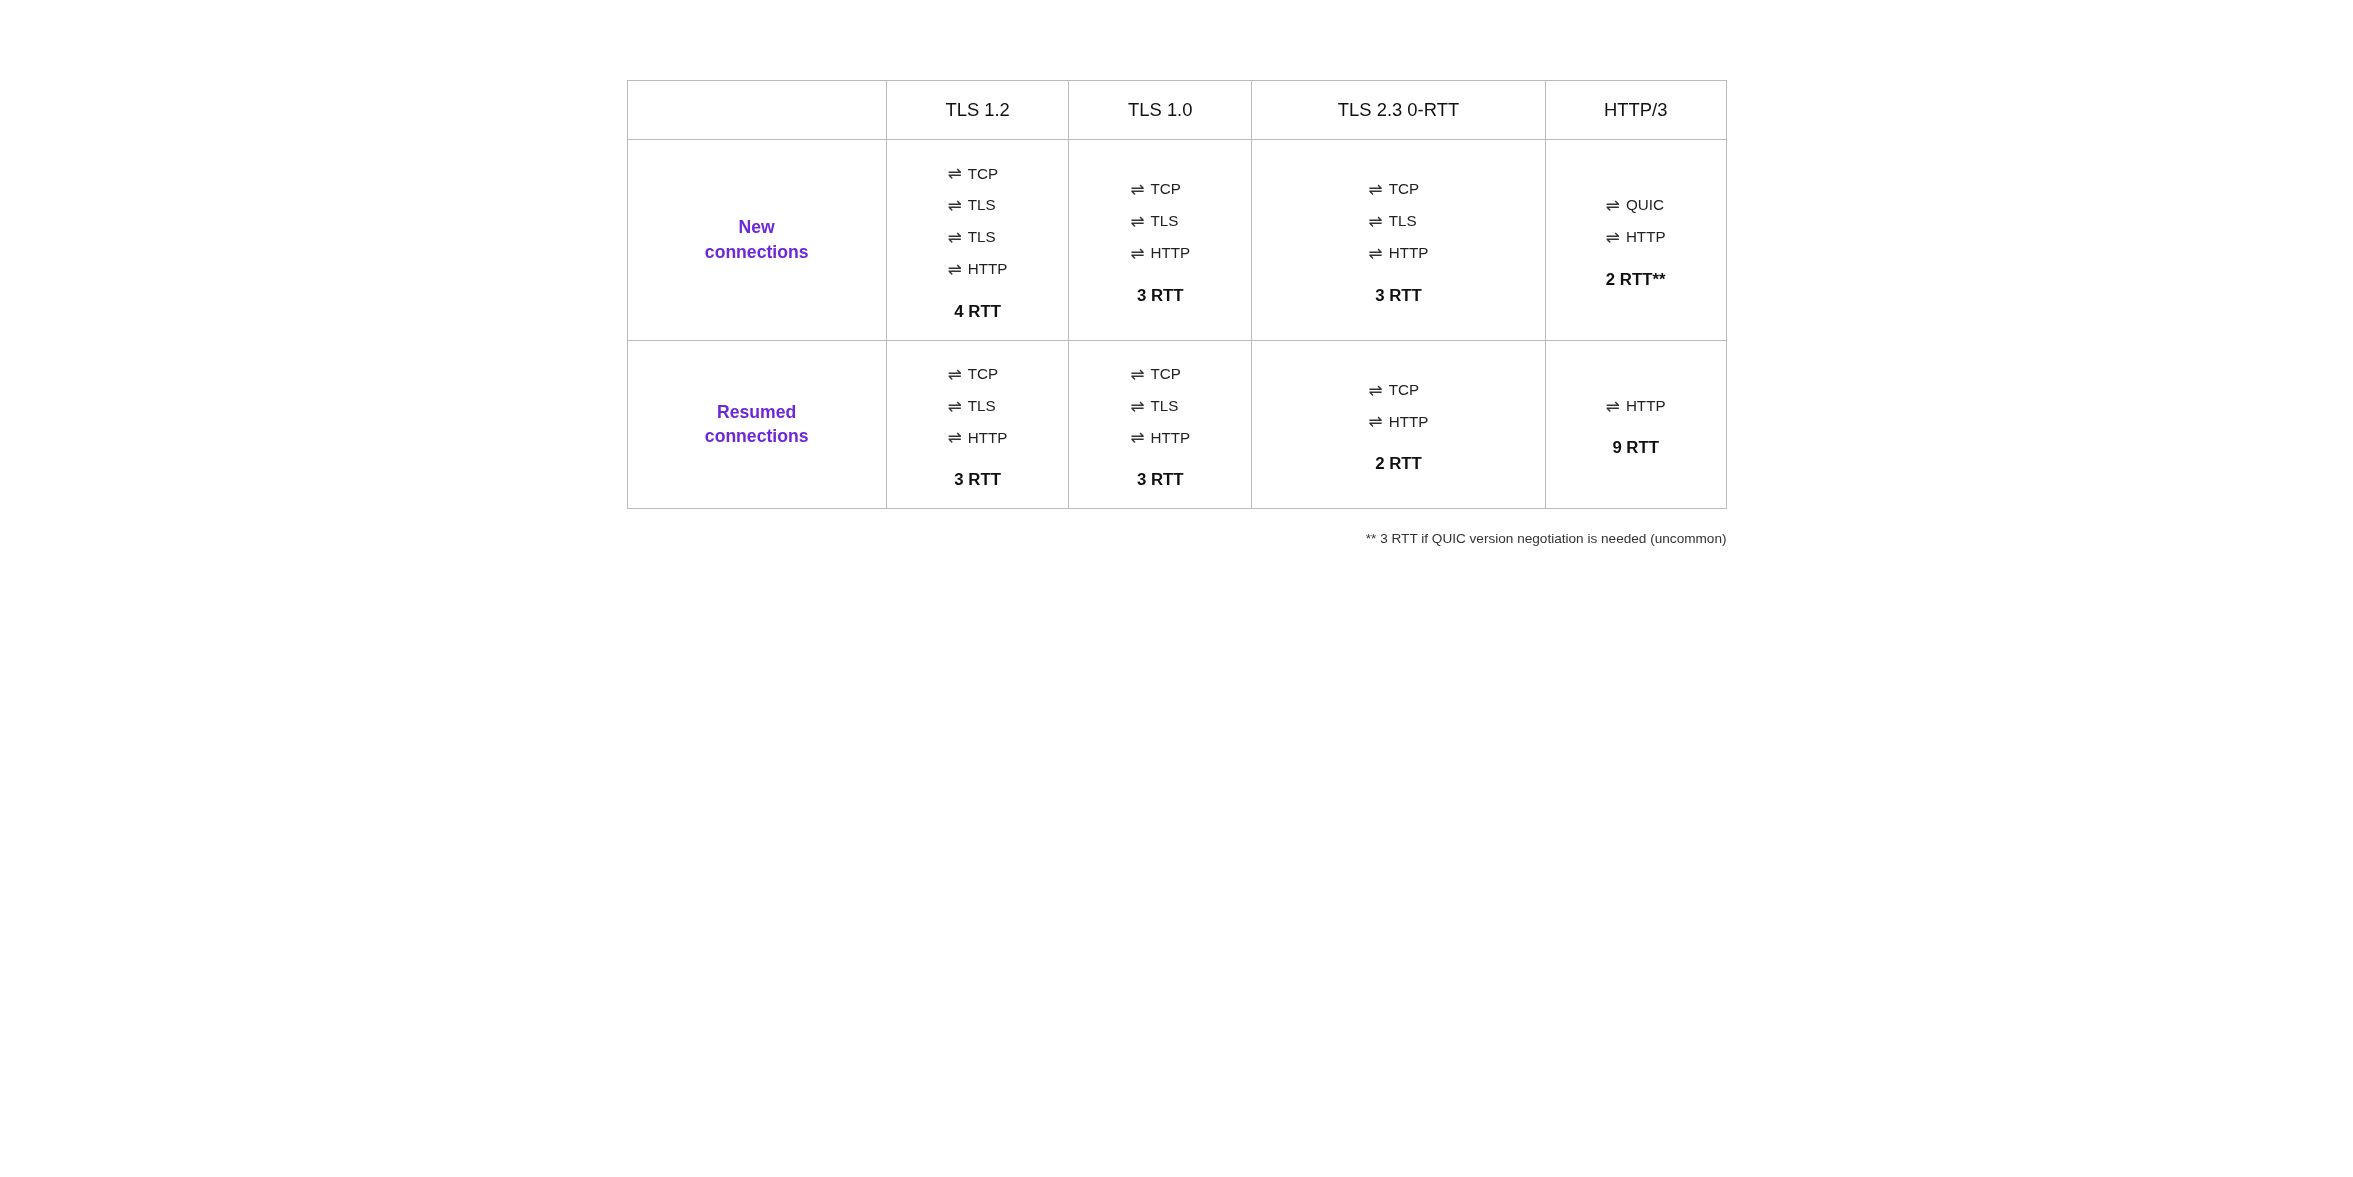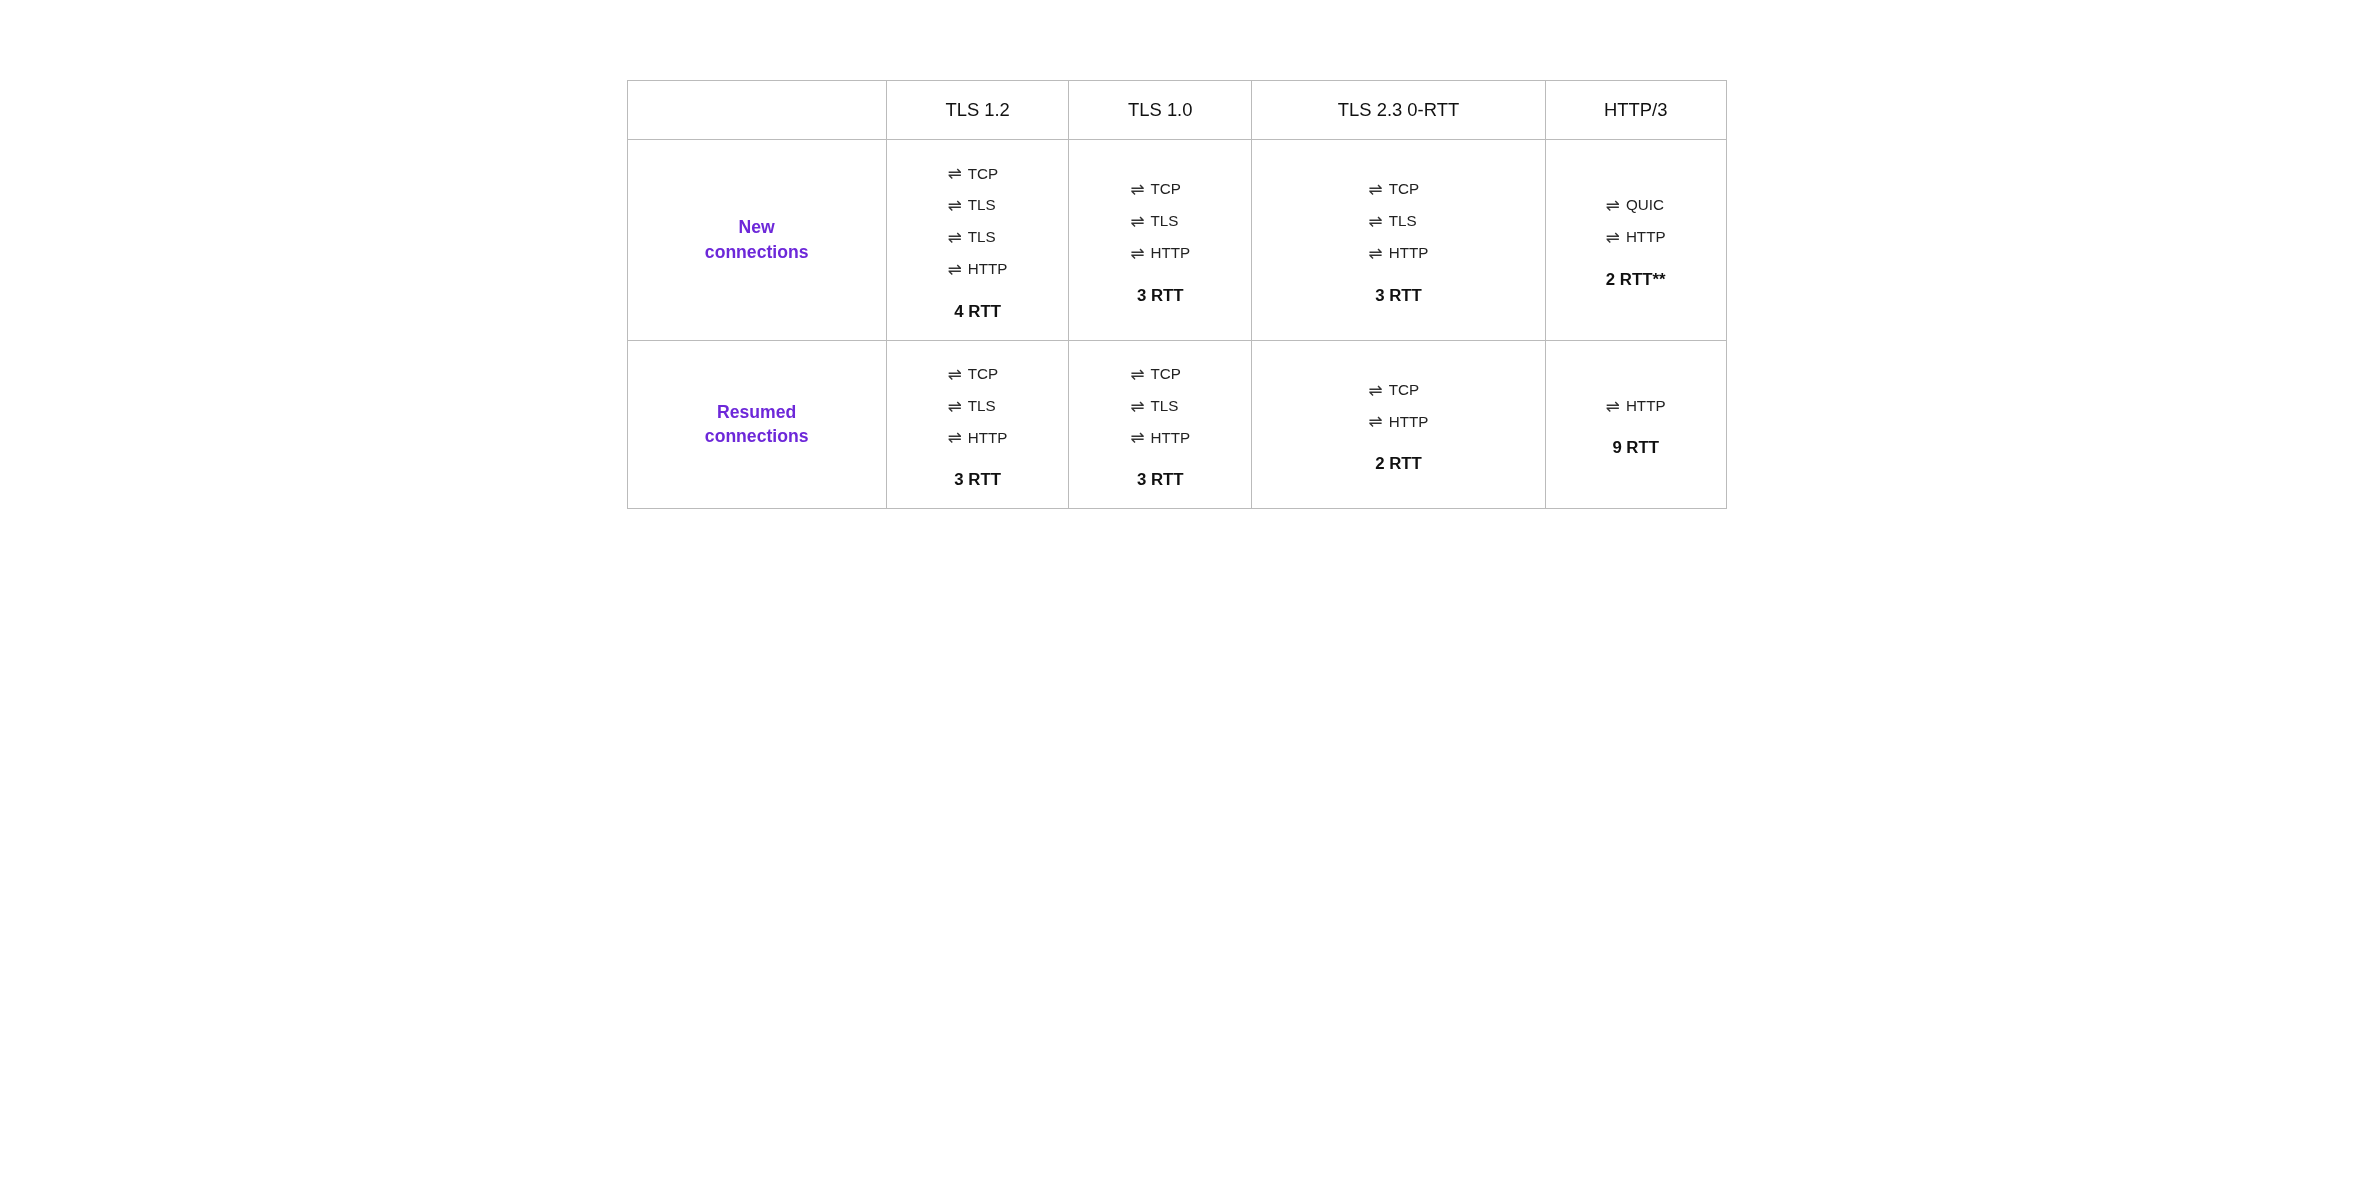--- a/index.html
+++ b/index.html
@@ -190,6 +190,7 @@
 </table>
 
 <div class="footnotes" id="footnotes-container">
+    <p>** 3 RTT if QUIC version negotiation is needed (uncommon)</p>
   </div>
 
 </body></html>

